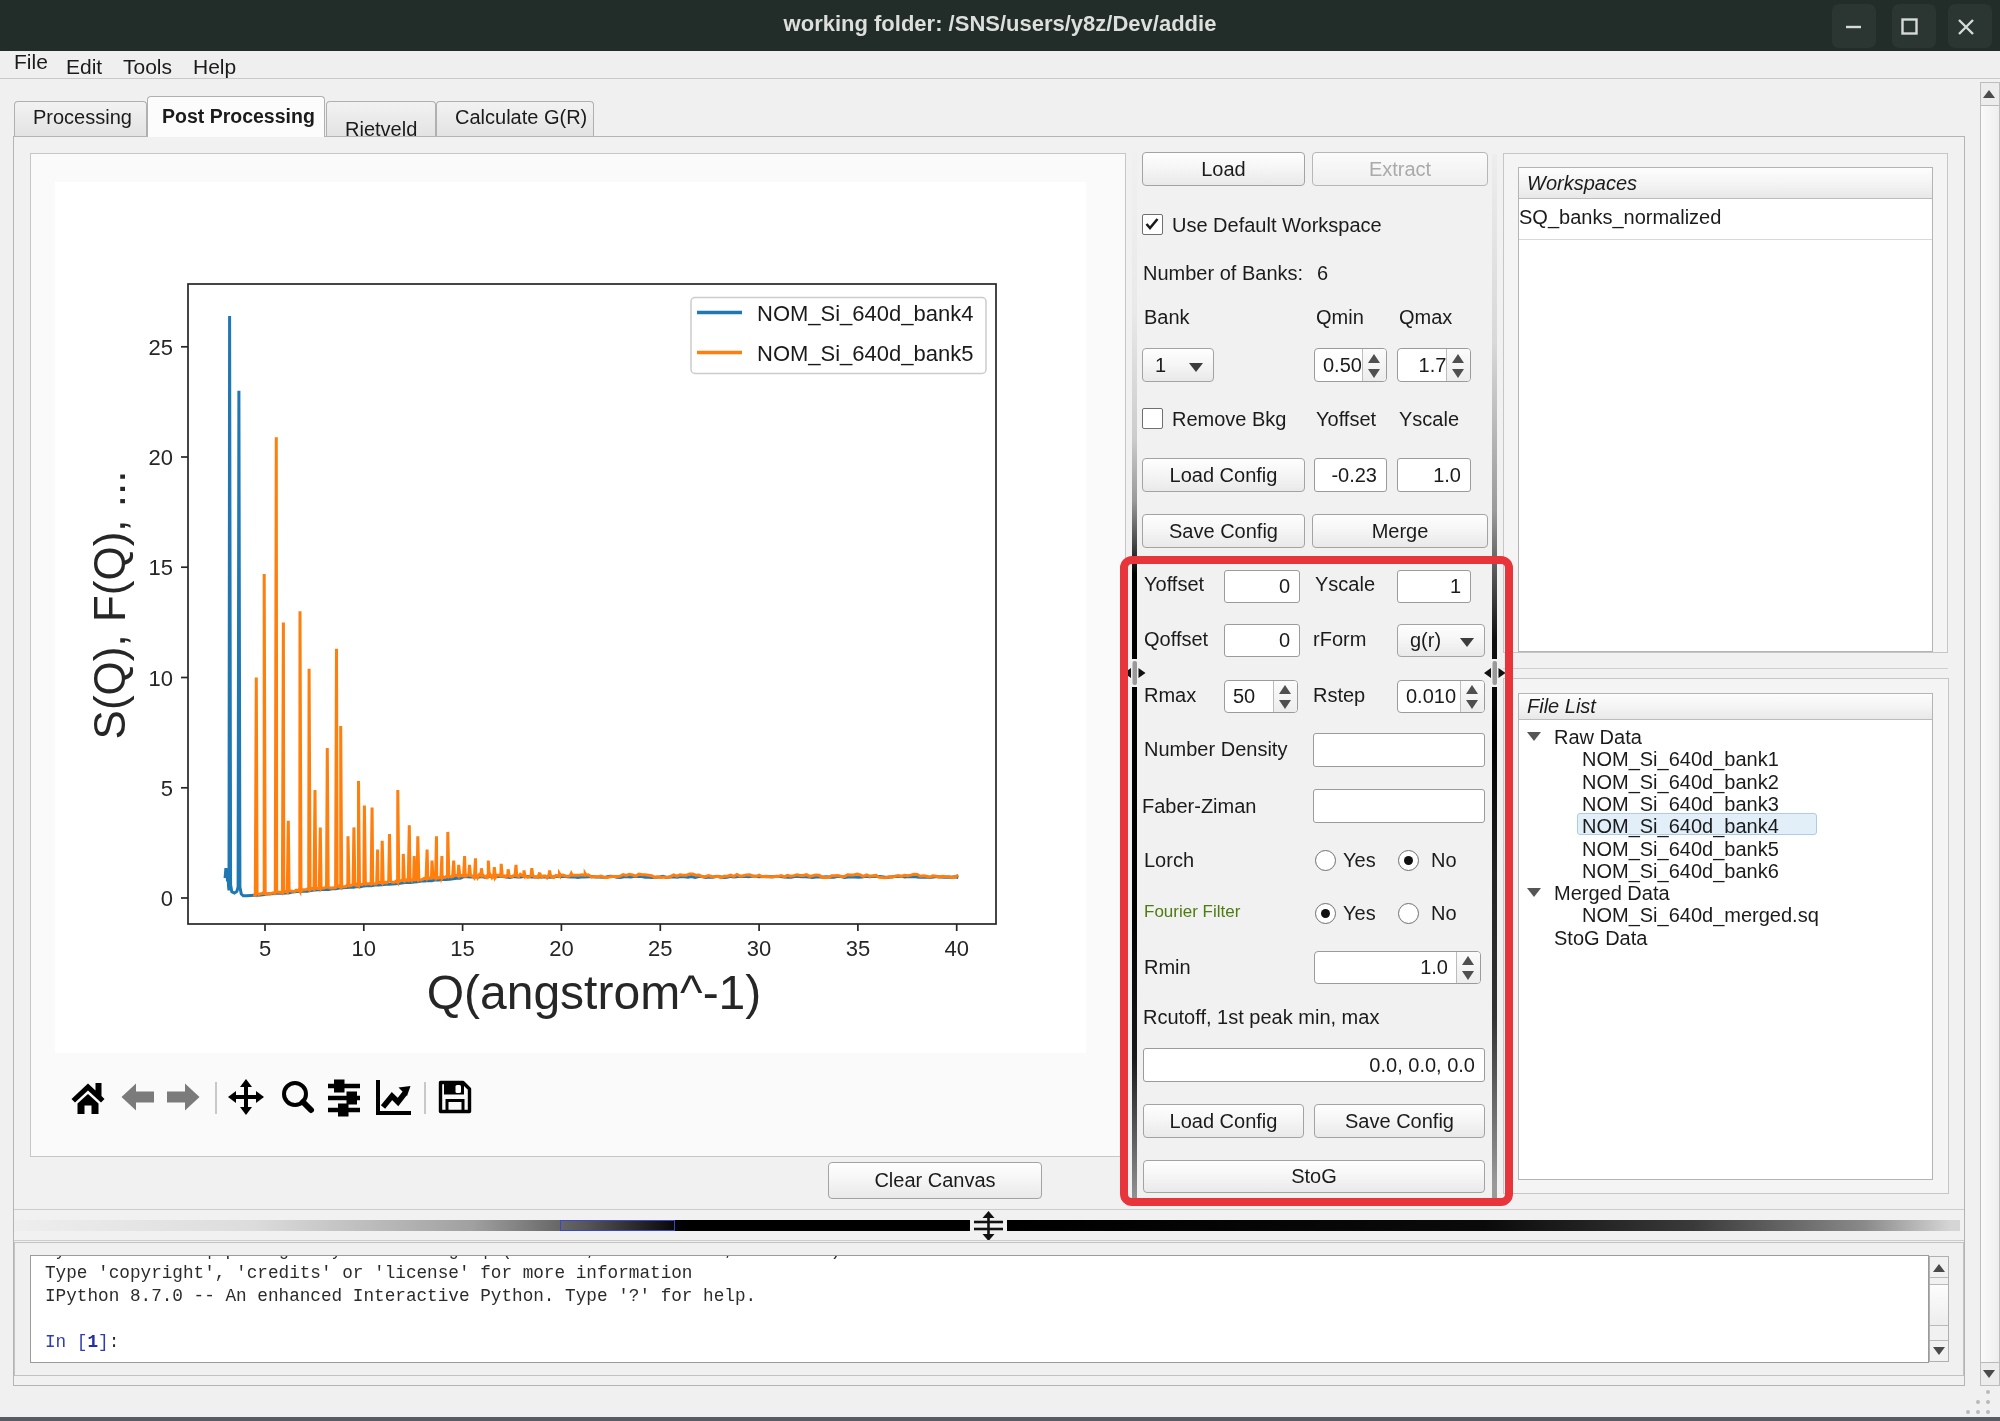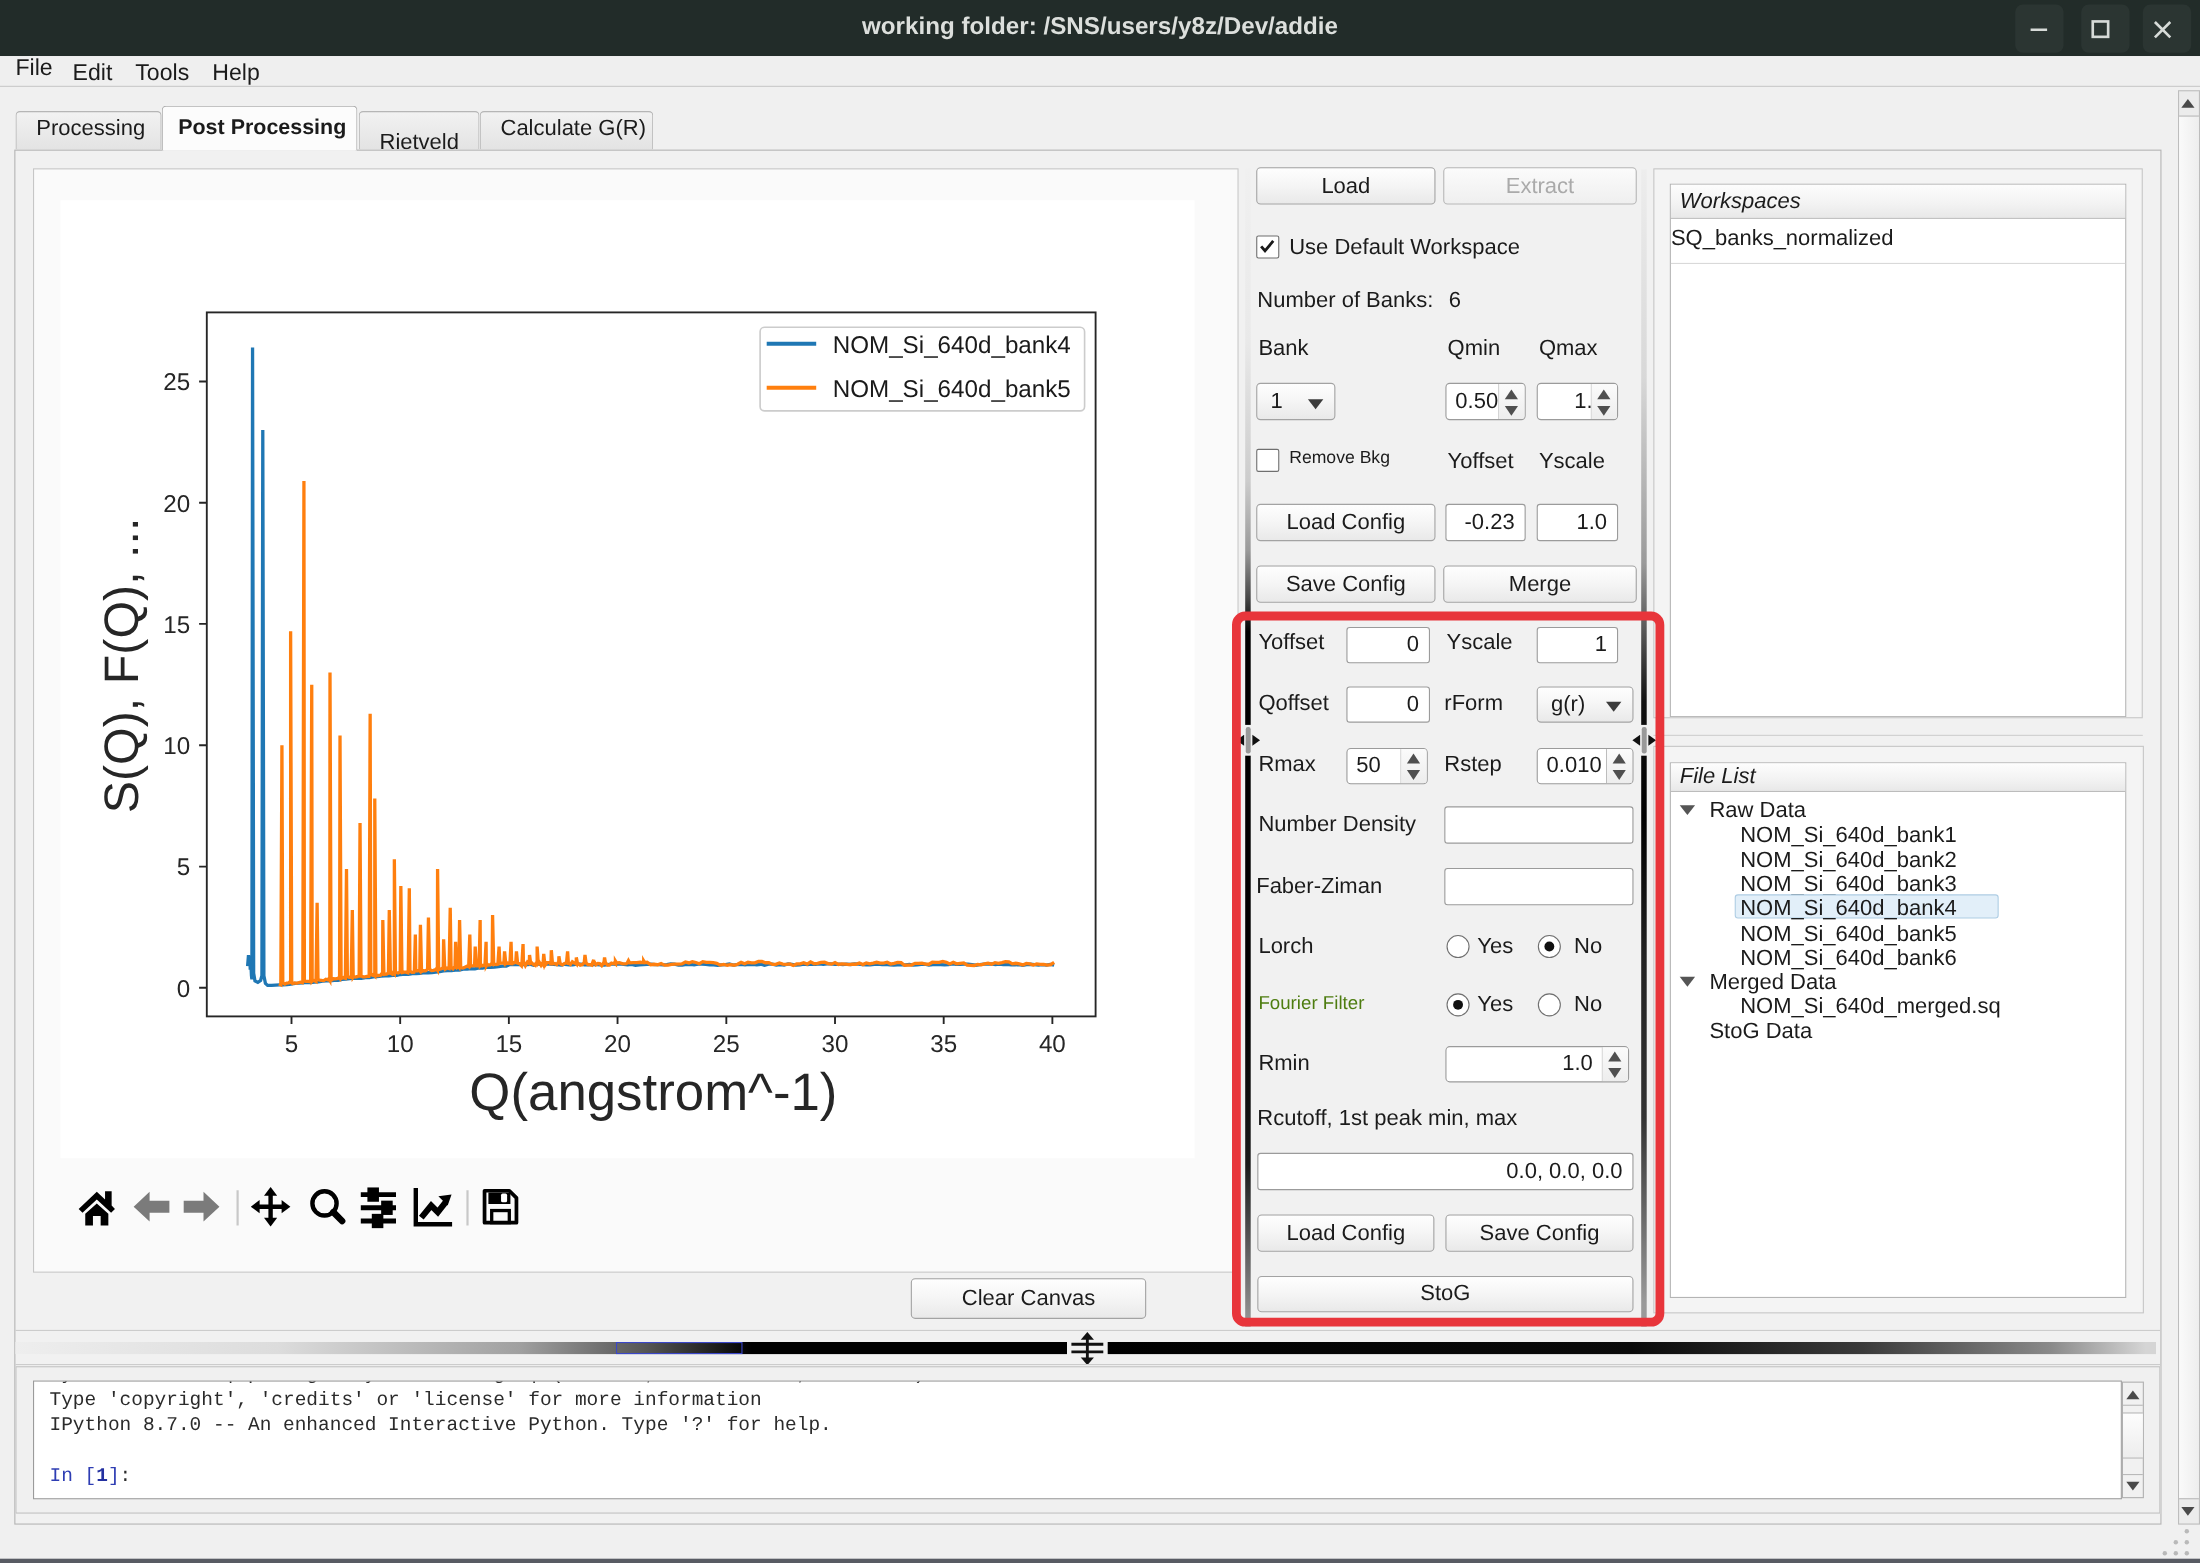--- a/index.html
+++ b/index.html
@@ -165,7 +165,7 @@
 <div class="lbl" style="left:1399px;top:306px;font-size:20px;color:#1b1b1b">Qmax</div>
 <div class="btn" style="left:1142px;top:348px;width:72px;height:34px;line-height:32px;text-align:left;padding-left:12px;font-size:20px">1<div class="cbar" style="left:46px;top:14px"></div></div>
 <div class="fld" style="left:1314px;top:348px;width:73px;height:34px;line-height:32px;padding-left:8px;text-align:left;font-size:20px;border-radius:4px">0.50<div class="sparea" style="left:47px;height:32px"></div><div class="spup" style="left:53px;top:5px"></div><div class="spdn" style="left:53px;top:20px"></div></div>
-<div class="fld" style="left:1397px;top:348px;width:74px;height:34px;line-height:32px;padding-left:8px;text-align:right;font-size:20px;border-radius:4px">1.75<div class="sparea" style="left:48px;height:32px"></div><div class="spup" style="left:54px;top:5px"></div><div class="spdn" style="left:54px;top:20px"></div></div>
+<div class="fld" style="left:1397px;top:348px;width:74px;height:34px;line-height:32px;padding-left:8px;text-align:center;font-size:20px;border-radius:4px">1.75<div class="sparea" style="left:48px;height:32px"></div><div class="spup" style="left:54px;top:5px"></div><div class="spdn" style="left:54px;top:20px"></div></div>
 <div class="chk" style="left:1142px;top:408px"></div>
 <div class="lbl" style="left:1172px;top:408px;font-size:16px;color:#1b1b1b">Remove Bkg</div>
 <div class="lbl" style="left:1316px;top:408px;font-size:20px;color:#1b1b1b">Yoffset</div>

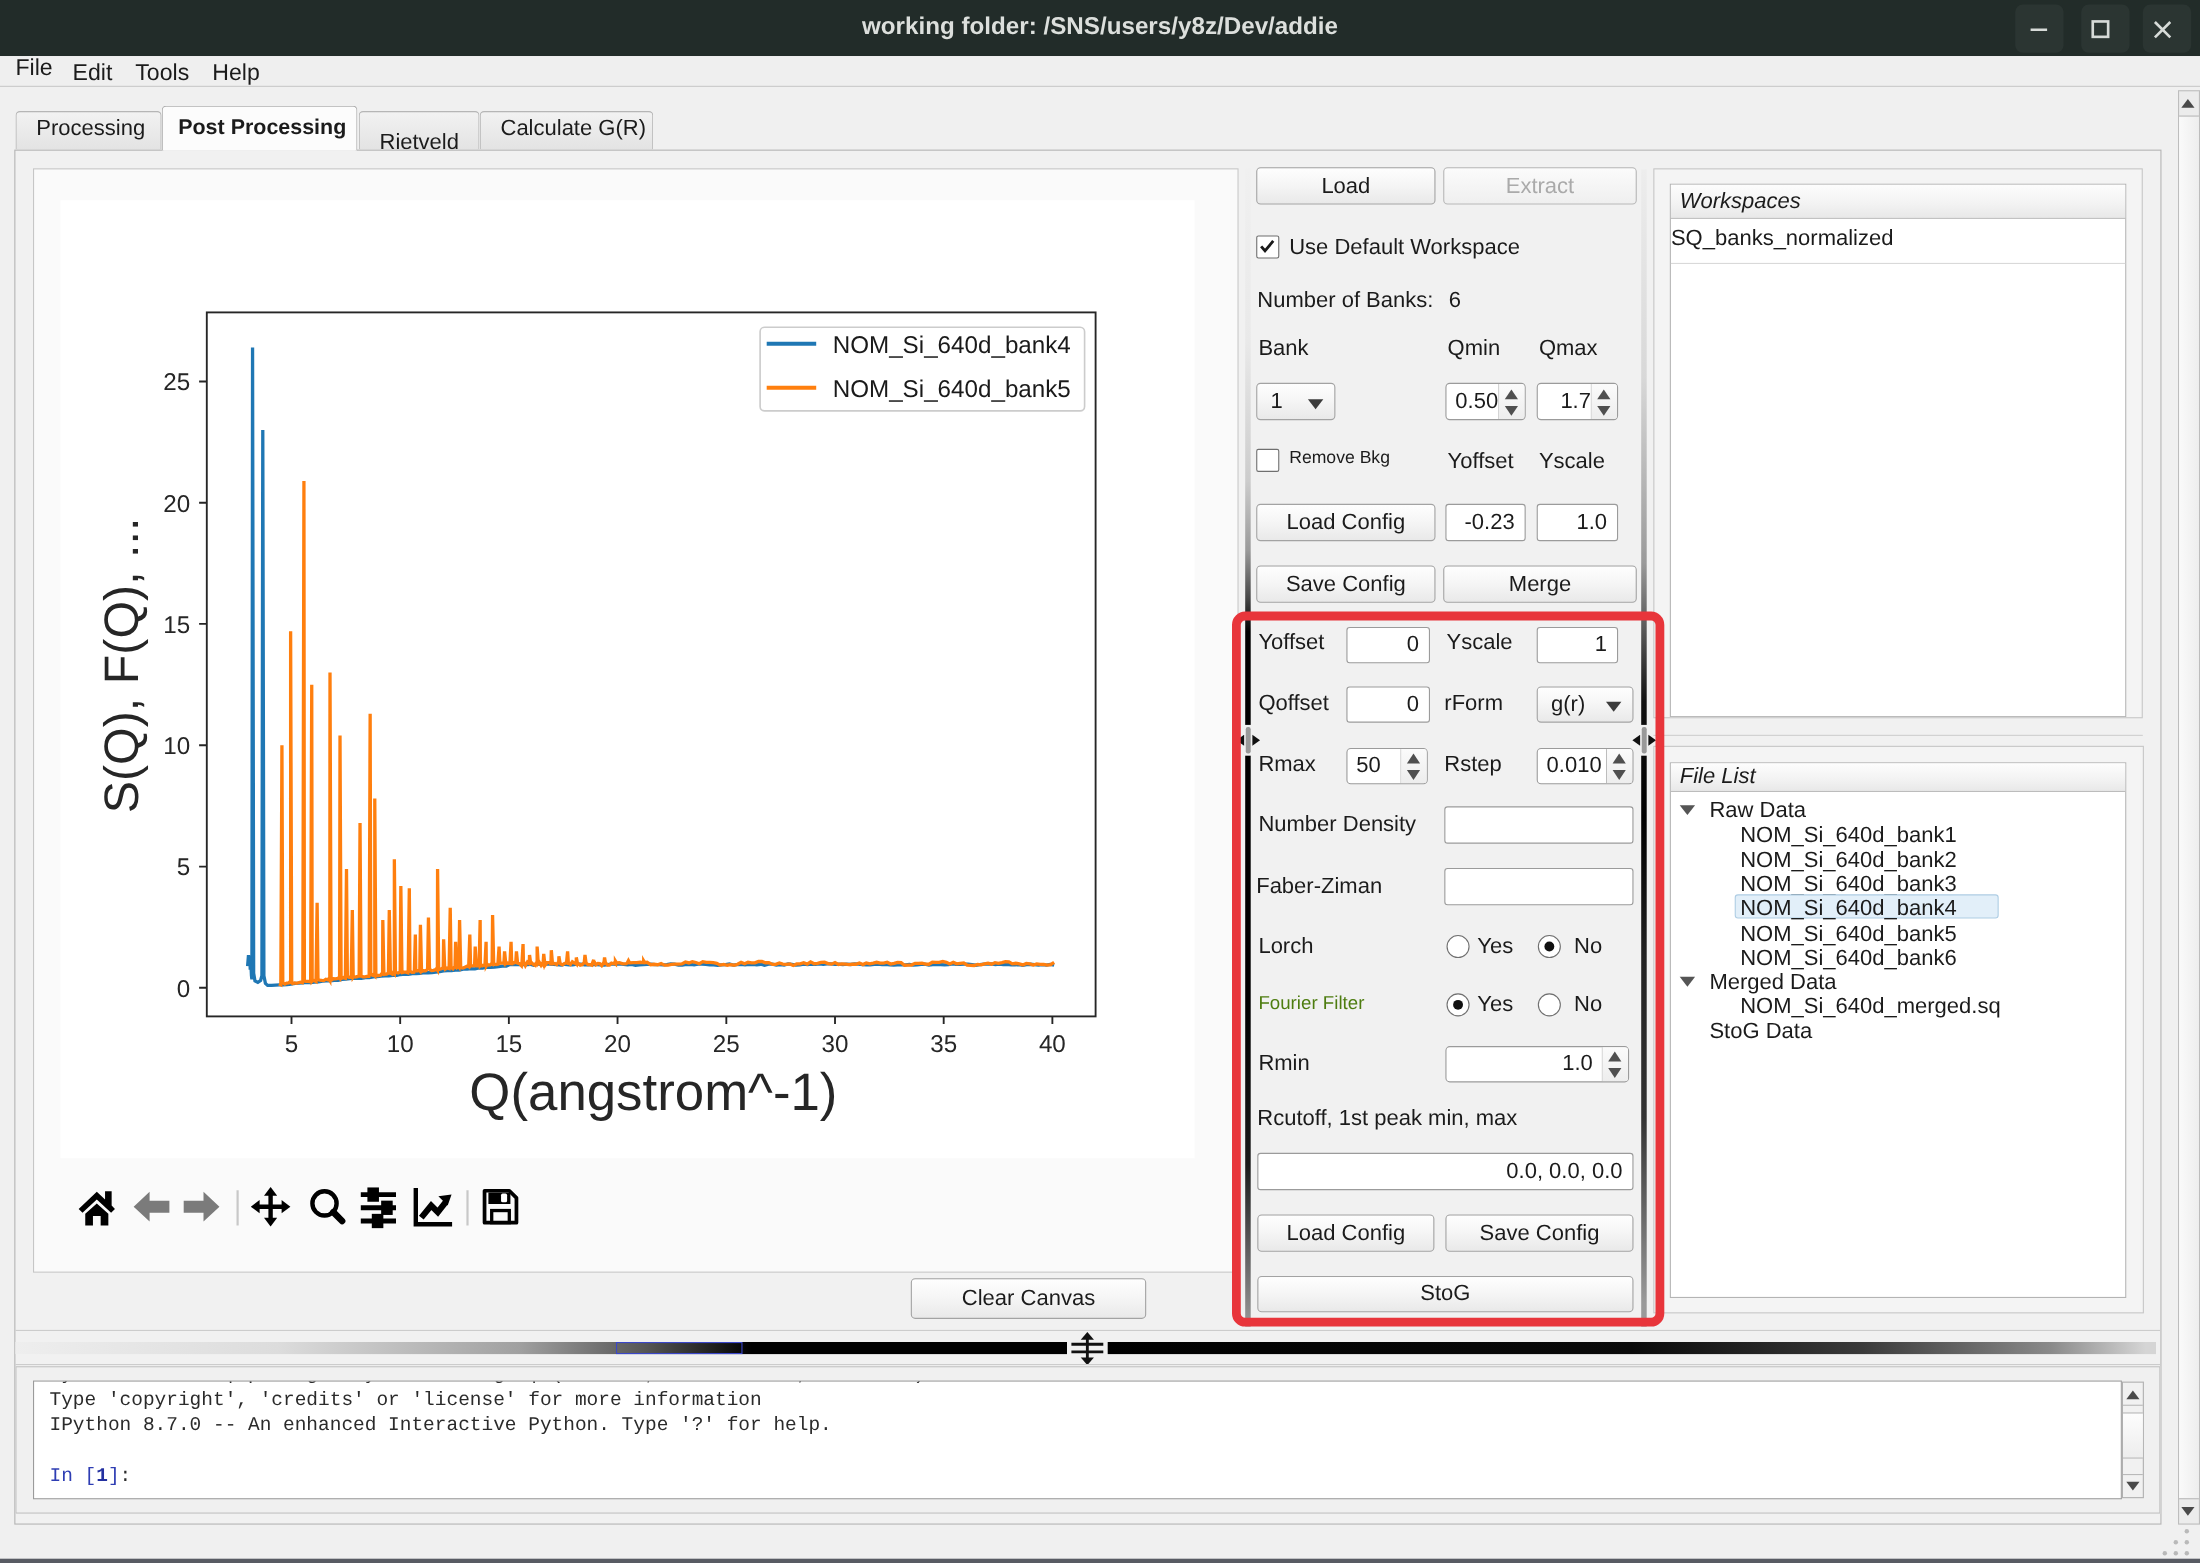--- a/index.html
+++ b/index.html
@@ -167,7 +167,7 @@
 <div class="fld" style="left:1314px;top:348px;width:73px;height:34px;line-height:32px;padding-left:8px;text-align:left;font-size:20px;border-radius:4px">0.50<div class="sparea" style="left:47px;height:32px"></div><div class="spup" style="left:53px;top:5px"></div><div class="spdn" style="left:53px;top:20px"></div></div>
 <div class="fld" style="left:1397px;top:348px;width:74px;height:34px;line-height:32px;padding-left:8px;text-align:center;font-size:20px;border-radius:4px">1.75<div class="sparea" style="left:48px;height:32px"></div><div class="spup" style="left:54px;top:5px"></div><div class="spdn" style="left:54px;top:20px"></div></div>
 <div class="chk" style="left:1142px;top:408px"></div>
-<div class="lbl" style="left:1172px;top:408px;font-size:16px;color:#1b1b1b">Remove Bkg</div>
+<div class="lbl" style="left:1172px;top:408px;font-size:20px;color:#1b1b1b">Remove Bkg</div>
 <div class="lbl" style="left:1316px;top:408px;font-size:20px;color:#1b1b1b">Yoffset</div>
 <div class="lbl" style="left:1399px;top:408px;font-size:20px;color:#1b1b1b">Yscale</div>
 <div class="btn" style="left:1142px;top:458px;width:163px;height:34px;line-height:32px;font-size:20px">Load Config</div>

